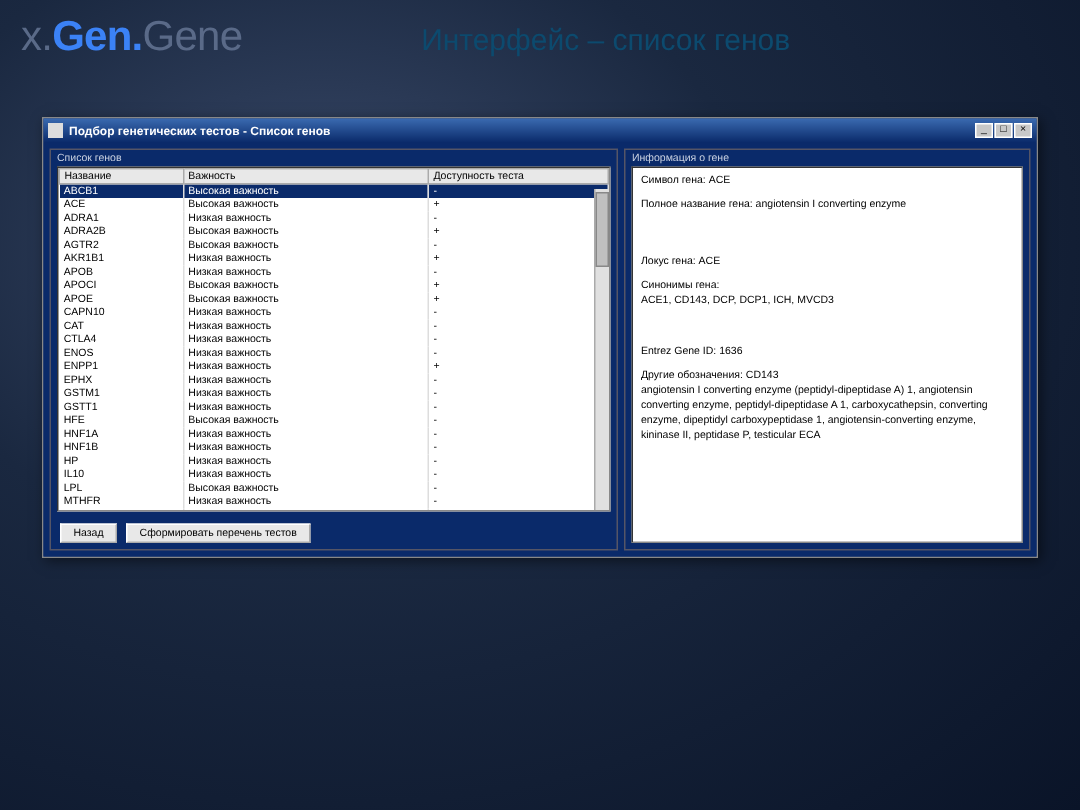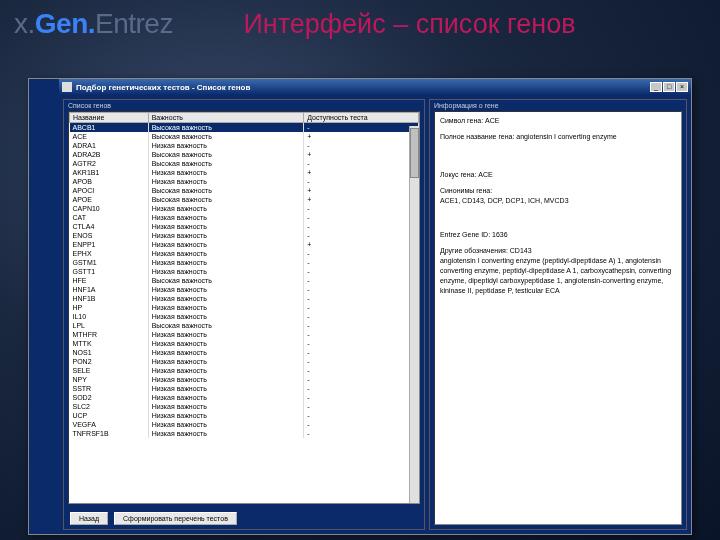--- a/index.html
+++ b/index.html
@@ -56,7 +56,7 @@
 
 <div class="slide-header">
   <div class="logo">
-    <span class="x">x.</span><span class="gen">Gen.</span><span class="cloud">Entrez</span>
+    <span class="x">x.</span><span class="gen">Gen.</span><span class="cloud">Gene</span>
   </div>
   <div class="slide-title">Интерфейс – список генов</div>
 </div>

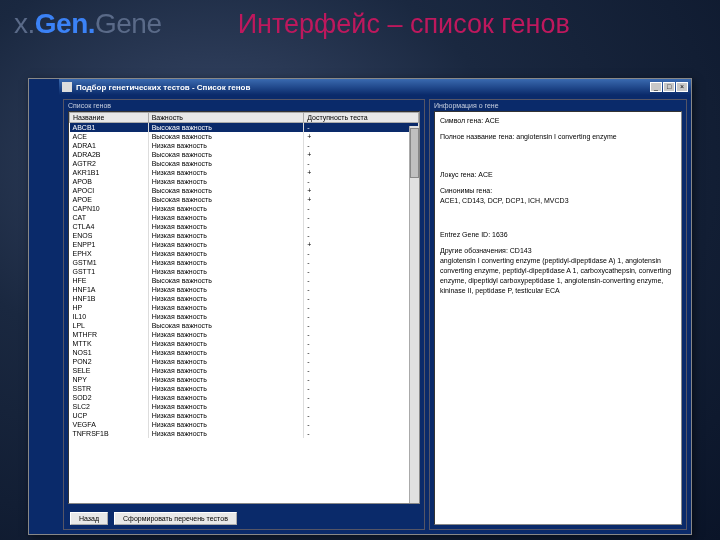--- a/index.html
+++ b/index.html
@@ -12,7 +12,7 @@
   .logo .x { color: #5a6a88; }
   .logo .gen { color: #3b82f6; font-weight: 600; }
   .logo .cloud { color: #5a6a88; font-weight: 400; }
-  .slide-title { flex: 1; text-align: center; font-size: 27px; color: #be185d; font-weight: 400; padding-right: 60px;}
+  .slide-title { flex: 1; text-align: center; font-size: 20px; color: #0c4a6e; font-weight: 400; padding-right: 60px;}
   .app-window {
     position: absolute; left: 28px; top: 78px; width: 664px; height: 457px;
     background: #0a2a6a; border: 1px solid #888;

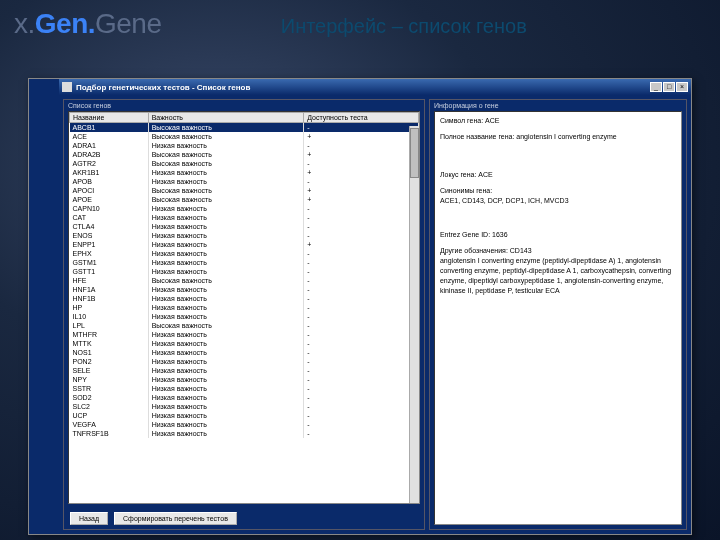--- a/index.html
+++ b/index.html
@@ -14,10 +14,9 @@
   .logo .cloud { color: #5a6a88; font-weight: 400; }
   .slide-title { flex: 1; text-align: center; font-size: 20px; color: #0c4a6e; font-weight: 400; padding-right: 60px;}
   .app-window {
-    position: absolute; left: 28px; top: 78px; width: 664px; height: 457px;
+    position: absolute; left: 28px; top: 78px; width: 664px; height: 294px;
     background: #0a2a6a; border: 1px solid #888;
     box-shadow: 2px 2px 8px rgba(0,0,0,0.5);
-    padding-left: 30px;
   }
   .titlebar {
     height: 16px; background: linear-gradient(#3a6ab0, #0a2a6a);

